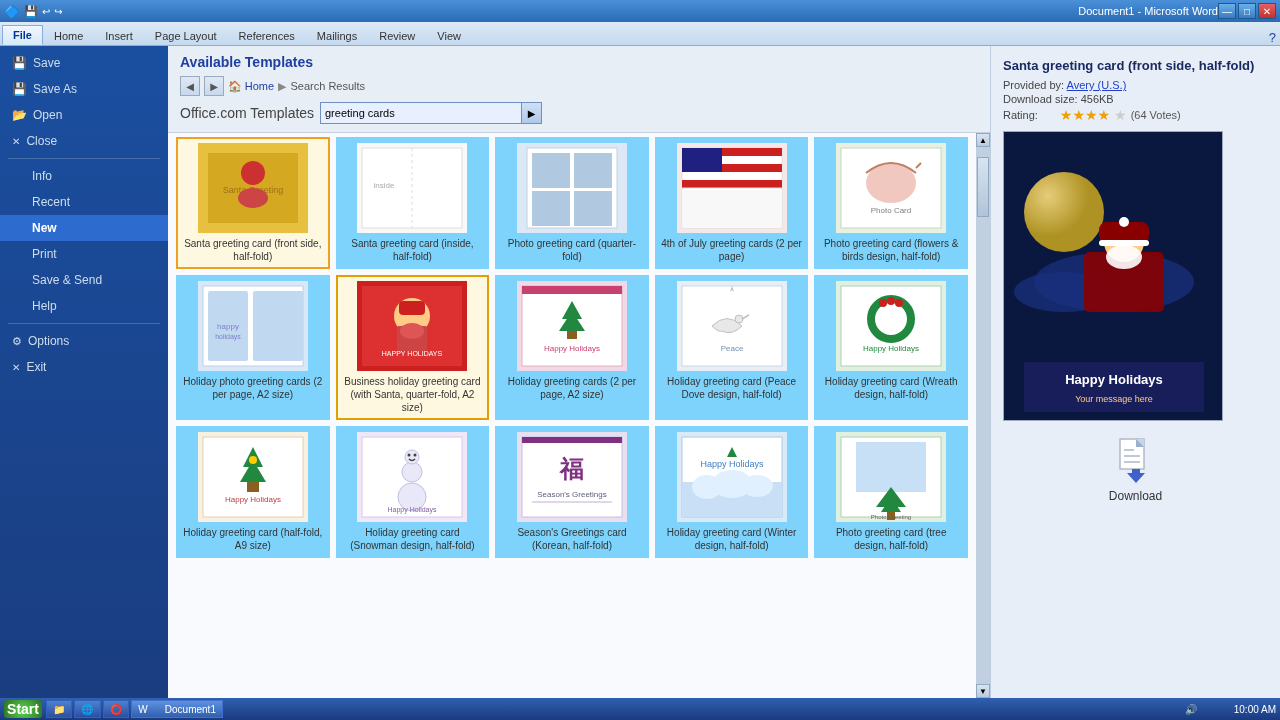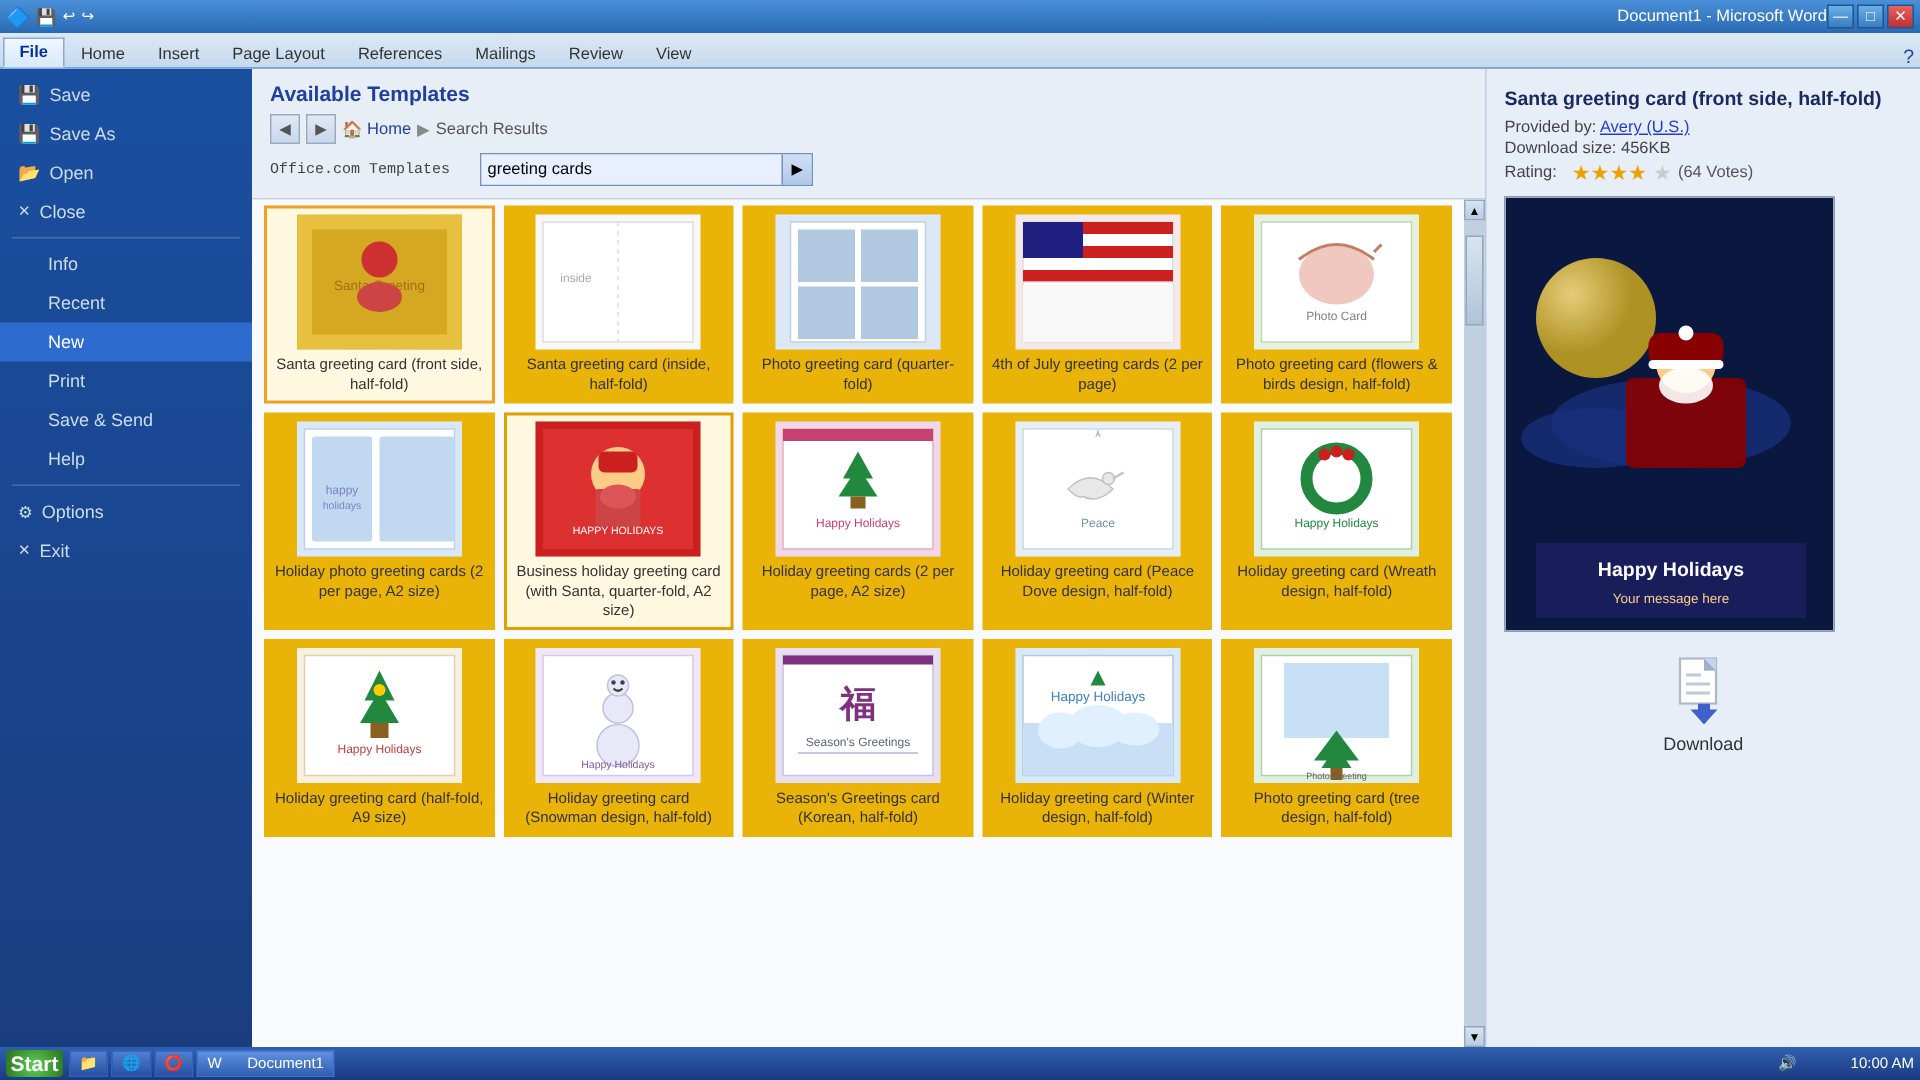--- a/index.html
+++ b/index.html
@@ -133,7 +133,7 @@
       align-items: center;
       margin-bottom: 4px;
     }
-    .search-label { font-size: 10px; color: #444; width: 140px; font-family: Liberation Mono, monospace; }
+    .search-label { font-size: 14px; color: #444; width: 140px; }
     .search-input-wrap {
       display: flex;
       align-items: flex-start;

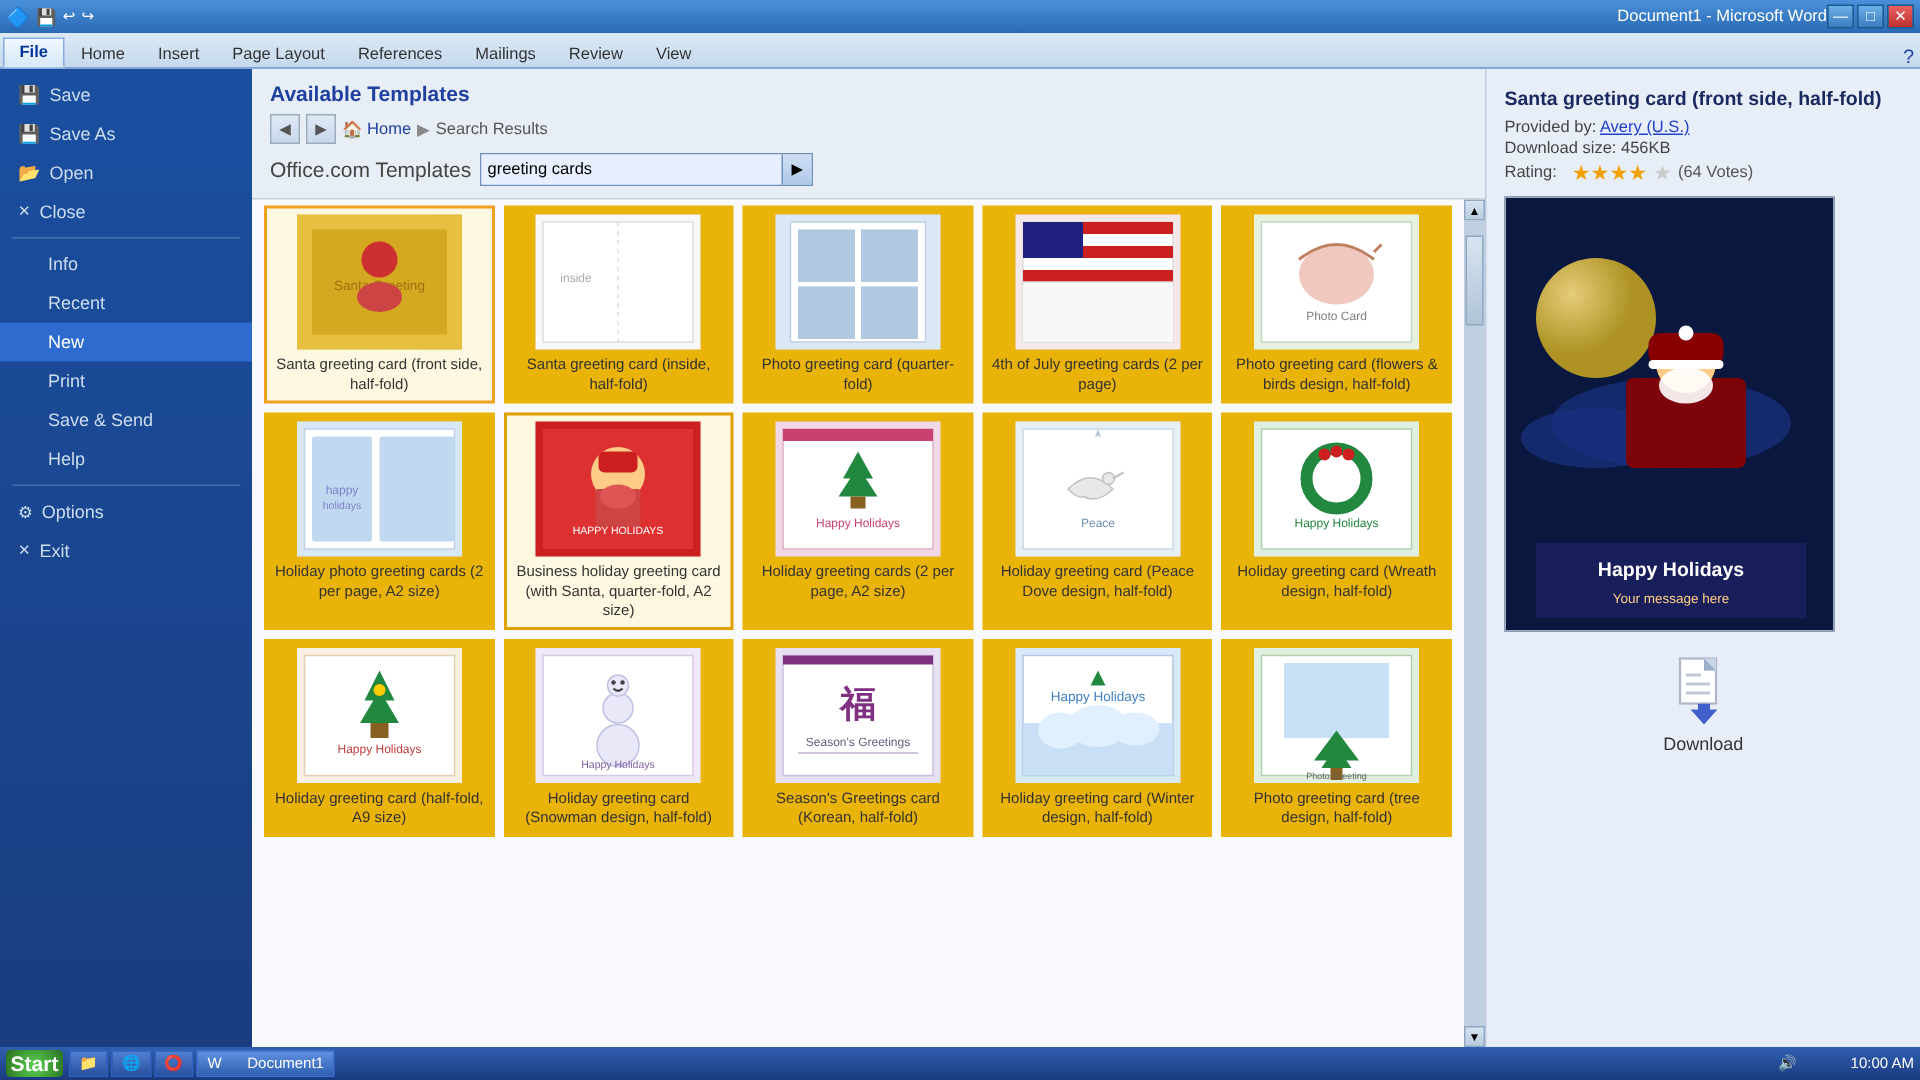--- a/index.html
+++ b/index.html
@@ -693,7 +693,7 @@
       <span>456KB</span>
     </div>
     <div class="preview-rating">
-      <span style="font-size:11px;color:#444;margin-right:6px;">Rating:</span>
+      <span style="font-size:11px;color:#444;margin-right:18px;">Rating:</span>
       <span style="color:#f0a000;font-size:14px;">★★★★</span>
       <span style="color:#ccc;font-size:14px;">★</span>
       <span style="font-size:11px;color:#555;">(64 Votes)</span>

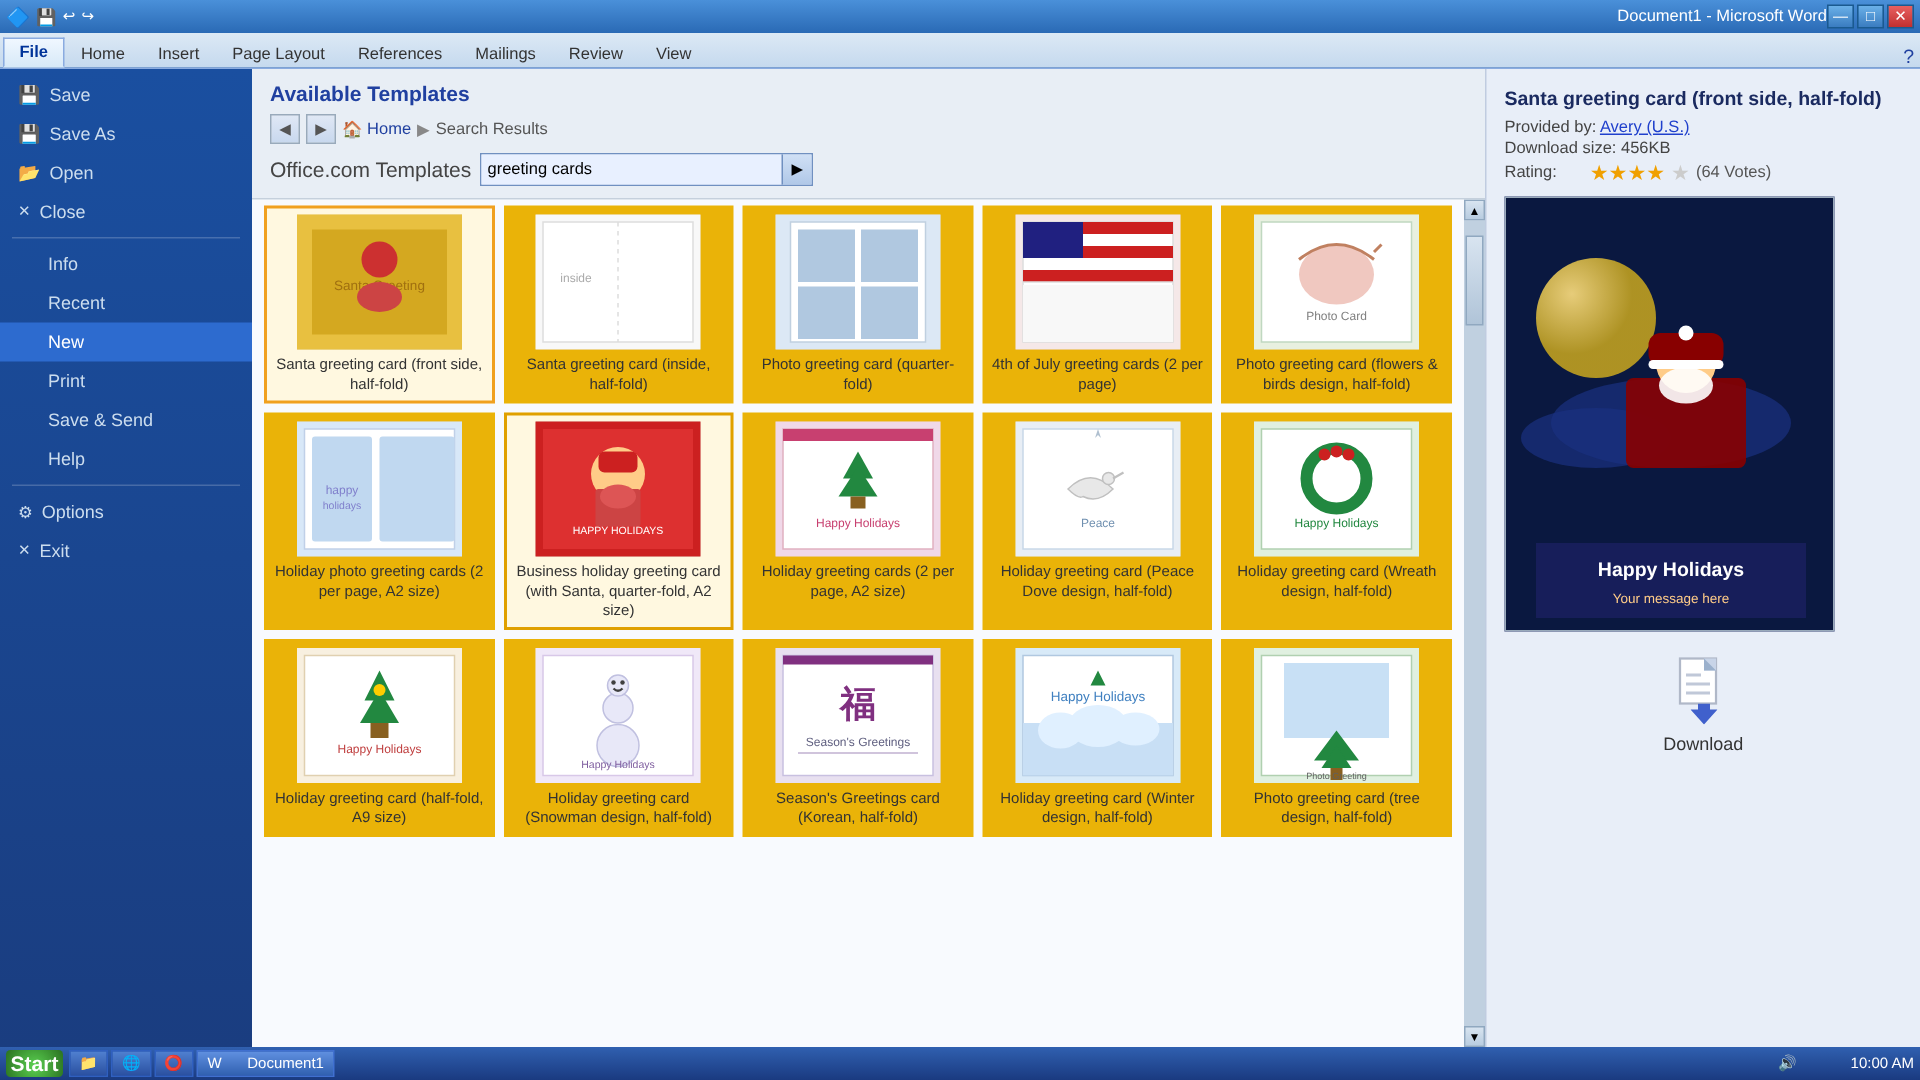--- a/index.html
+++ b/index.html
@@ -178,7 +178,7 @@
       padding: 4px;
       cursor: pointer;
       border: 2px solid transparent;
-      background: #eab308;
+      background: #7dd3fc;
     }
     .template-item.selected { border-color: #f0a020; background: #fff8e0; }
     .template-thumb {

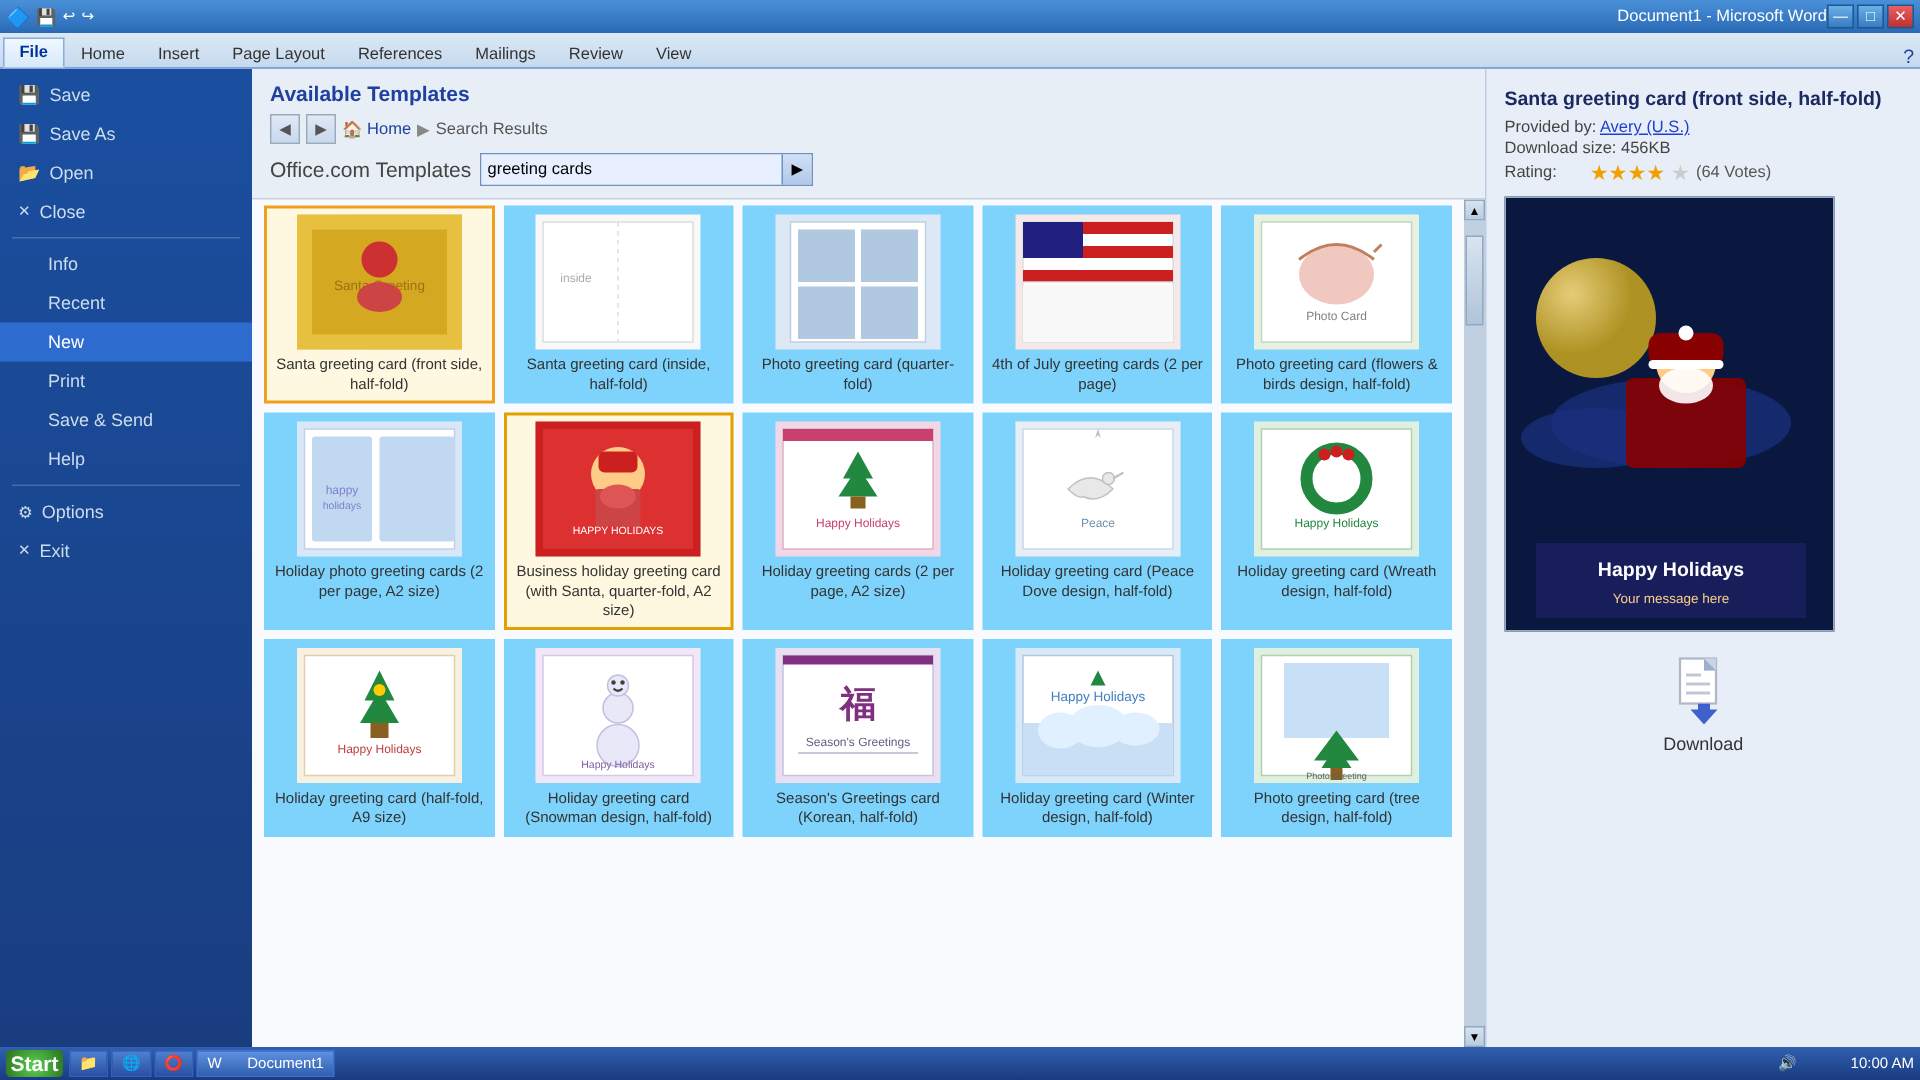--- a/index.html
+++ b/index.html
@@ -82,7 +82,7 @@
     .sidebar-item.active {
       background: #2d6bcf;
       color: white;
-      font-weight: normal;
+      font-weight: bold;
     }
     .sidebar-divider { height: 1px; background: rgba(255,255,255,0.2); margin: 4px 8px; }
 

